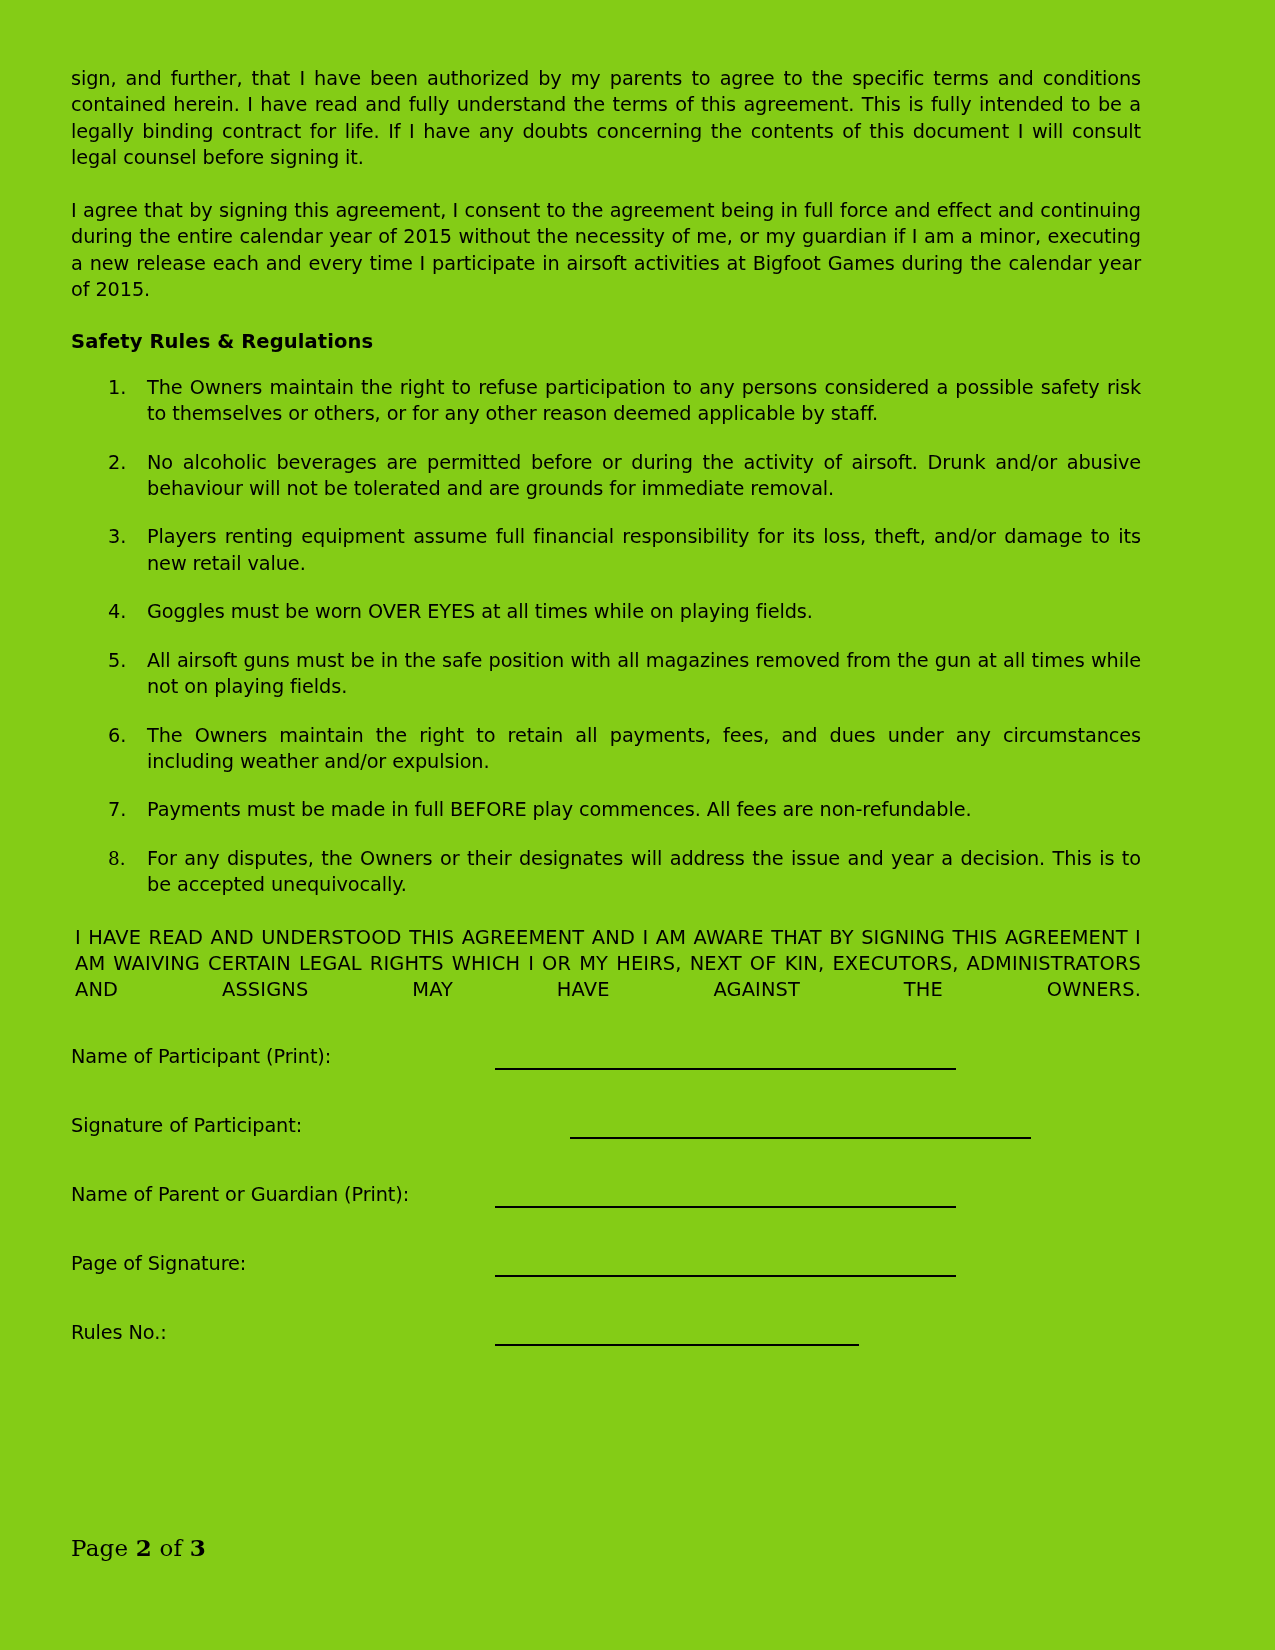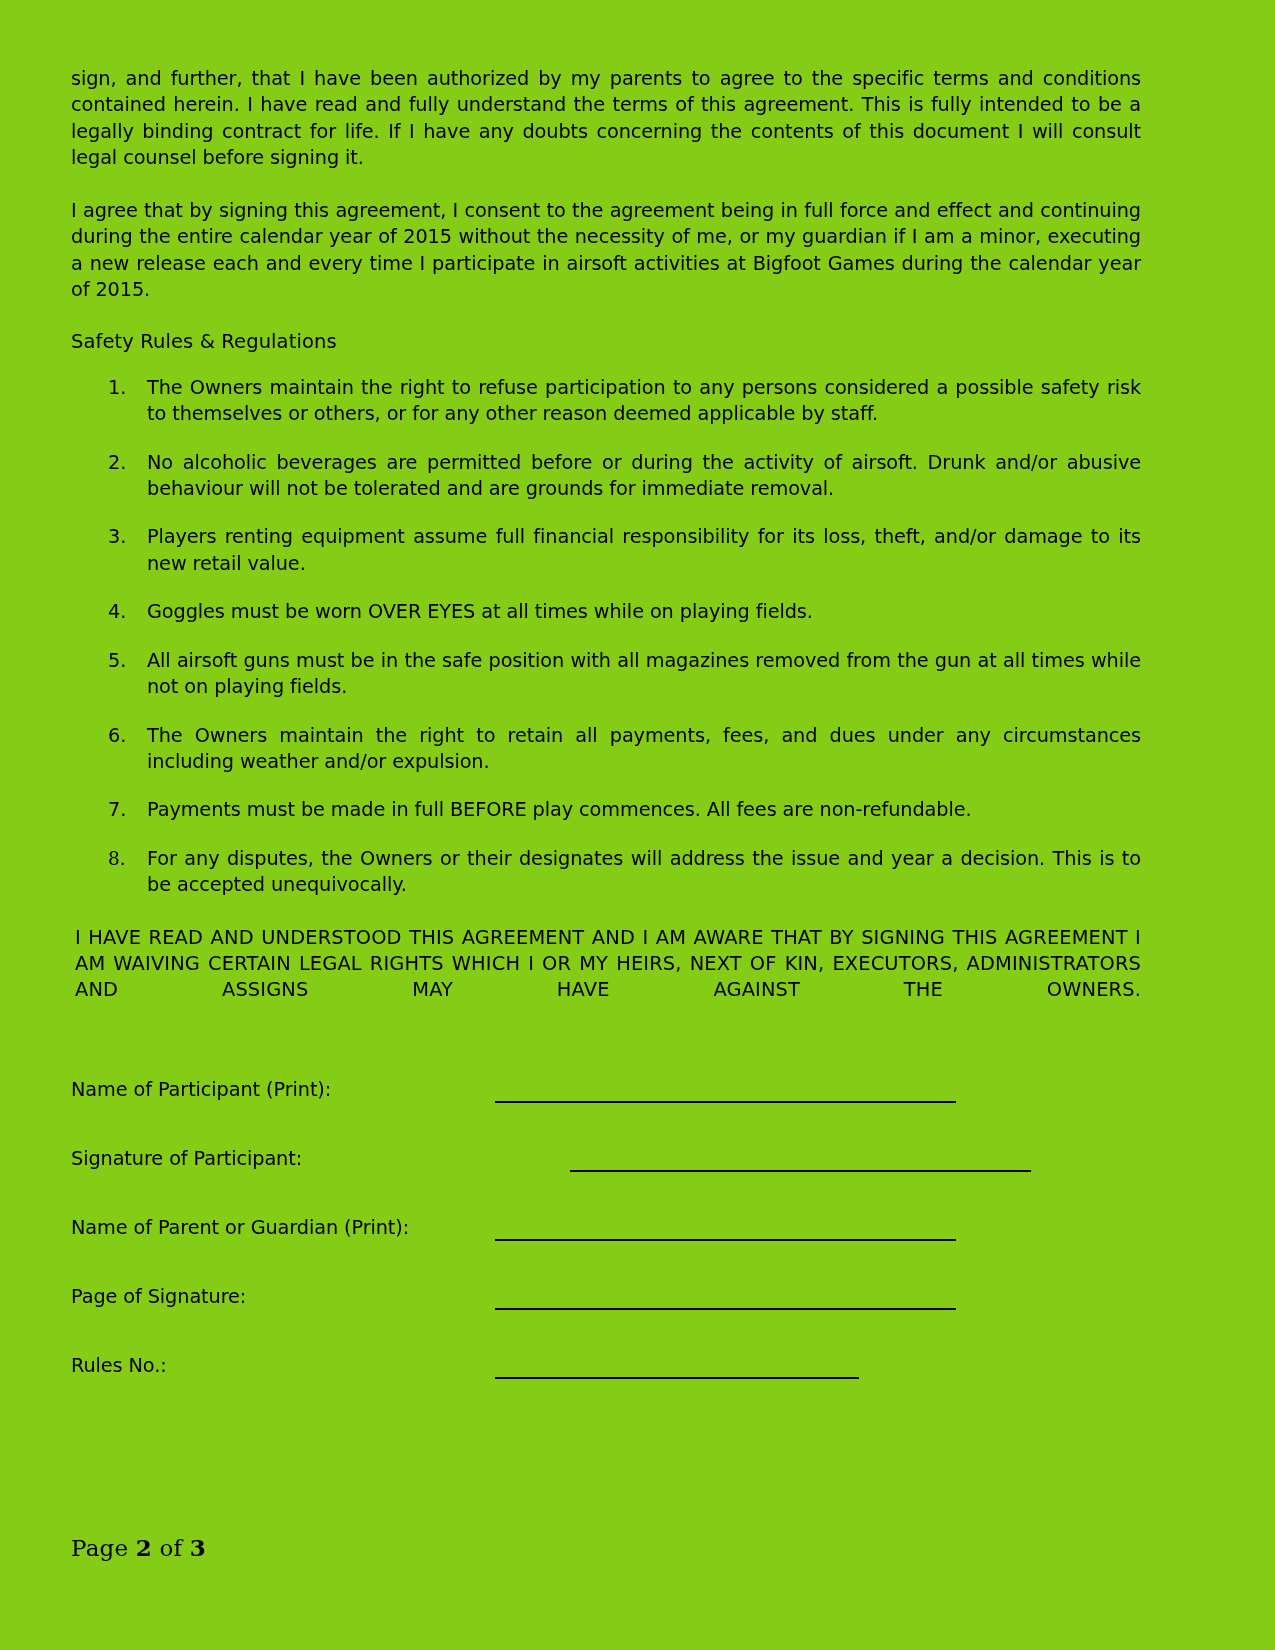--- a/index.html
+++ b/index.html
@@ -41,7 +41,7 @@
   h2.section-heading {
     margin: 0 0 20px 0;
     font-size: 19.5px;
-    font-weight: normal;
+    font-weight: bold;
     line-height: 1.3;
     letter-spacing: 0.1px;
   }

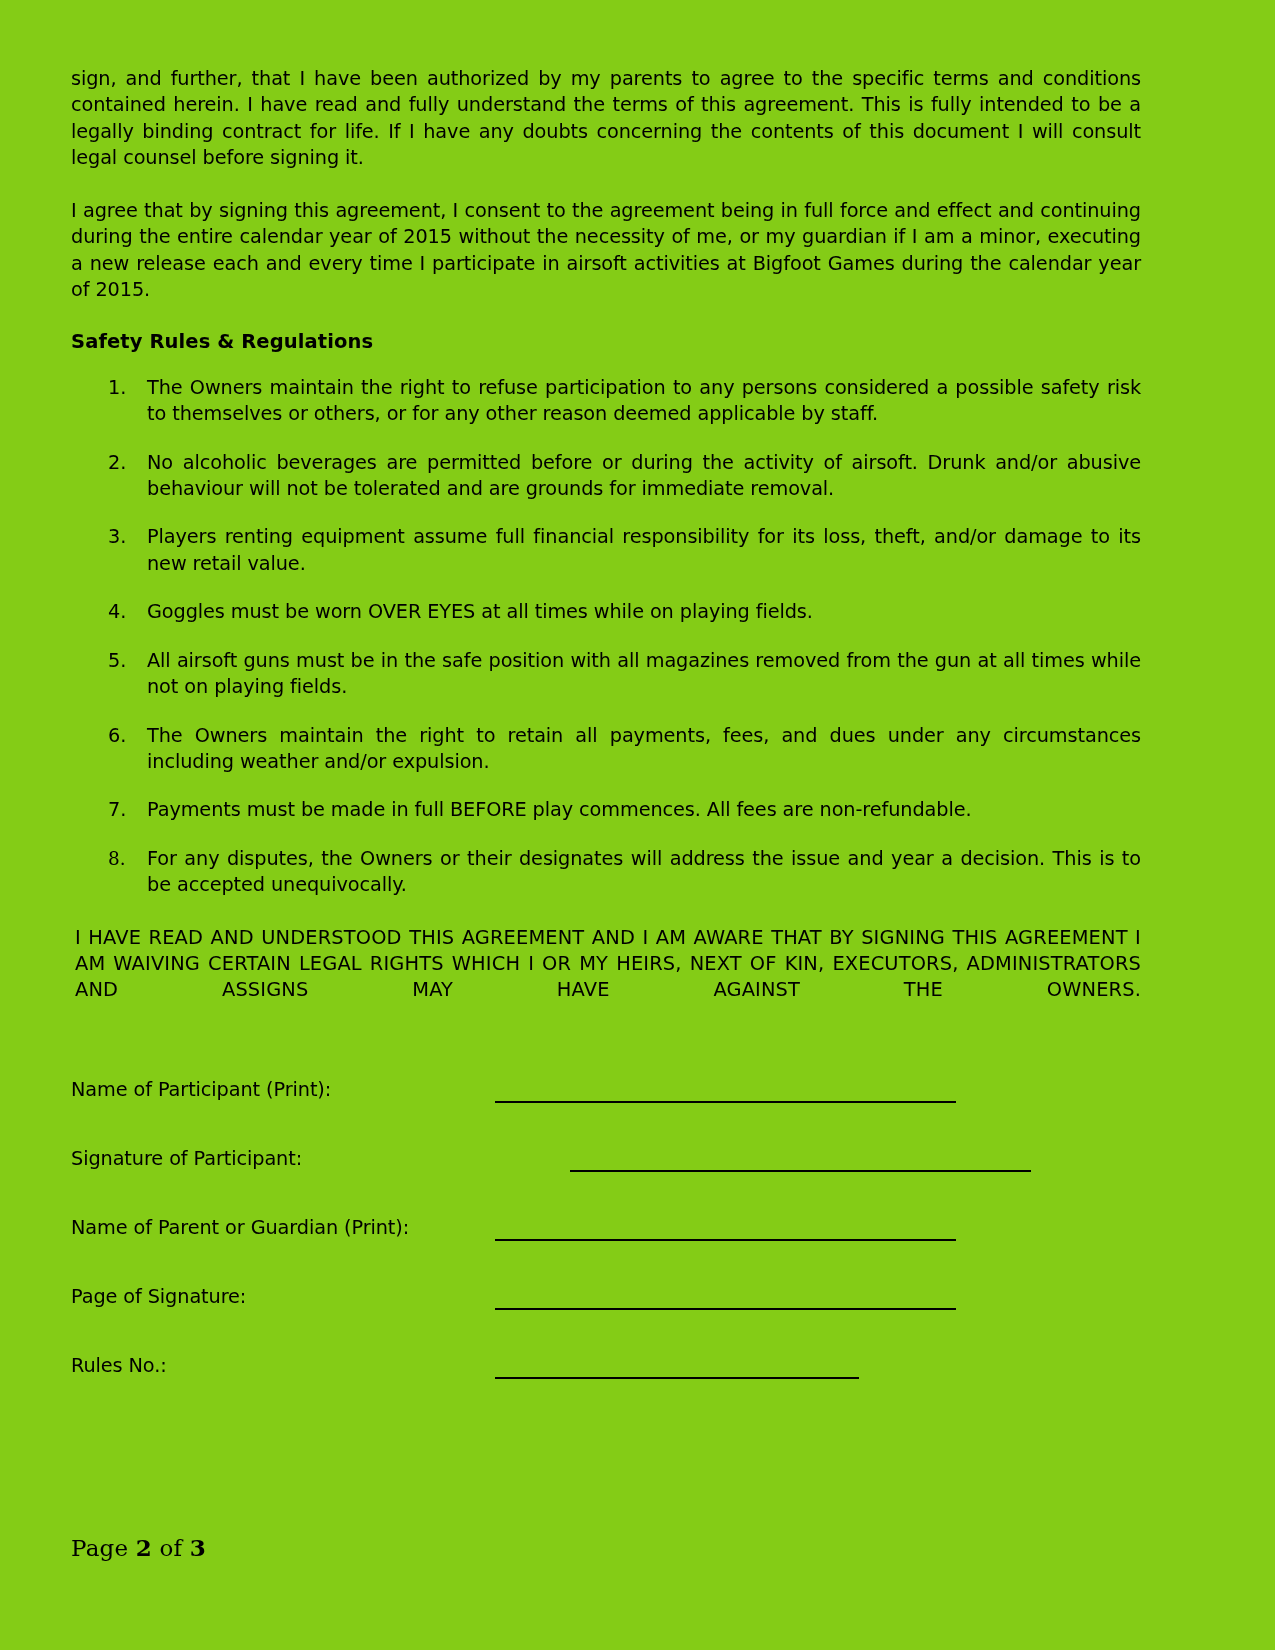--- a/index.html
+++ b/index.html
@@ -98,7 +98,7 @@
   }
 
   .fields {
-    margin-top: 47px;
+    margin-top: 14px;
   }
   .field-row {
     position: relative;

